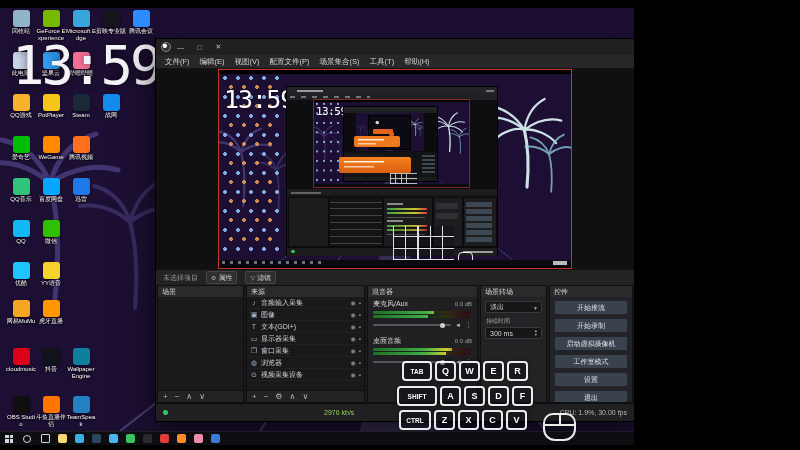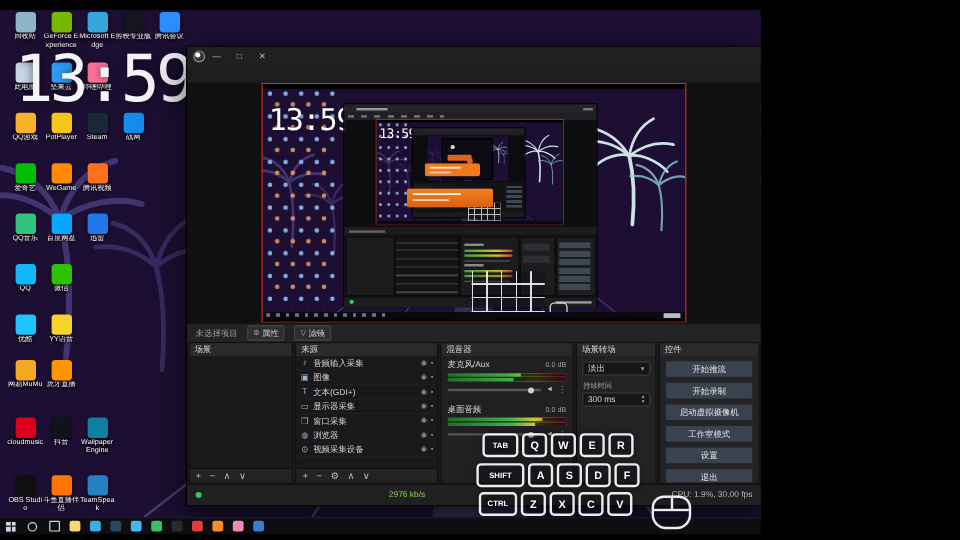--- a/index.html
+++ b/index.html
@@ -305,6 +305,15 @@
         <div class="win-btn">□</div>
         <div class="win-btn">✕</div>
       </div>
+      <div id="obs-menubar">
+          <span class="menu-item">文件(F)</span>
+          <span class="menu-item">编辑(E)</span>
+          <span class="menu-item">视图(V)</span>
+          <span class="menu-item">配置文件(P)</span>
+          <span class="menu-item">场景集合(S)</span>
+          <span class="menu-item">工具(T)</span>
+          <span class="menu-item">帮助(H)</span>
+        </div>
 
       <div id="obs-preview">
 

